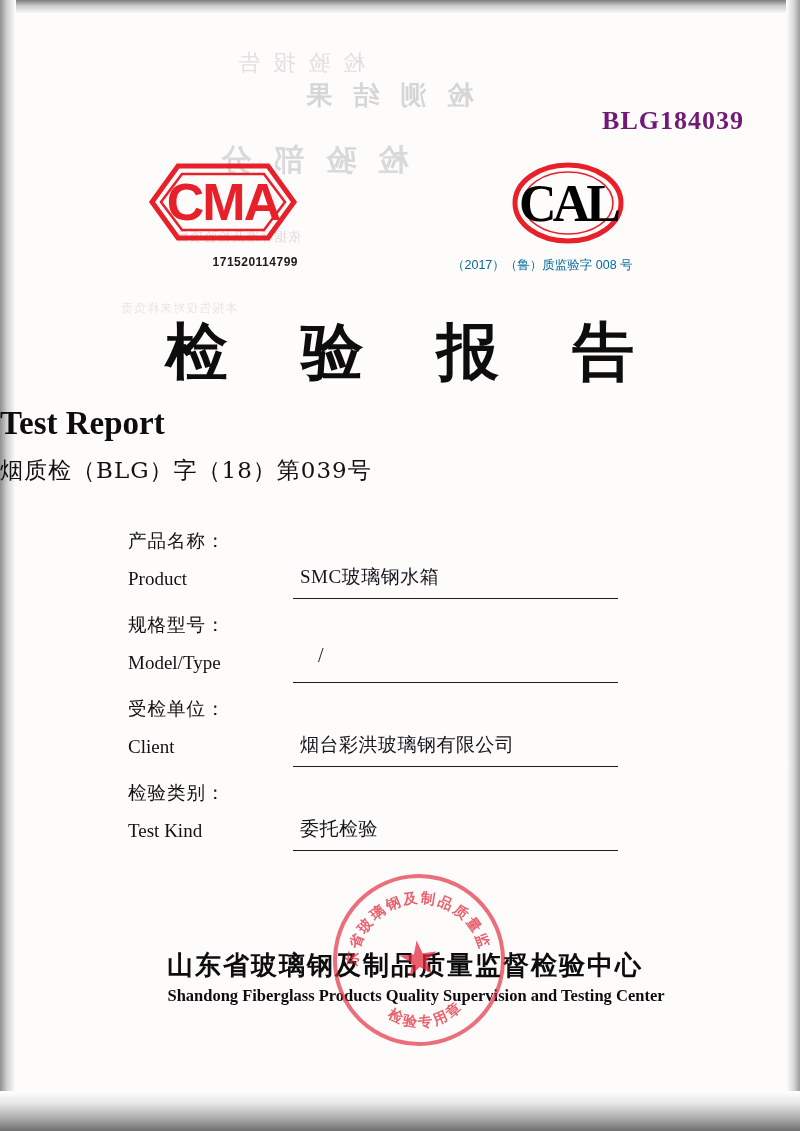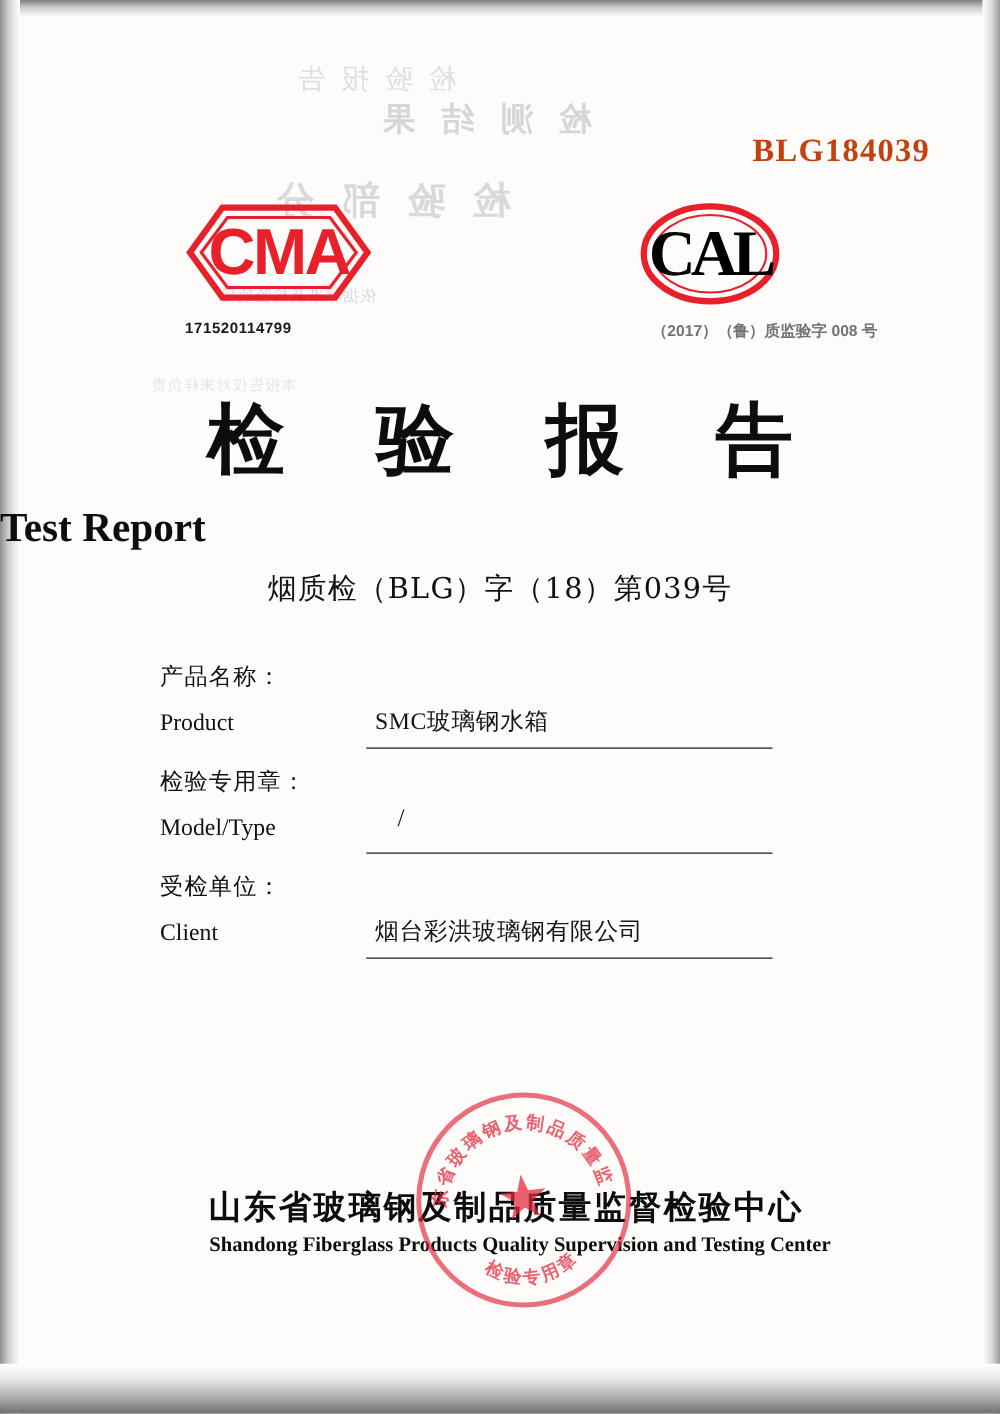--- a/index.html
+++ b/index.html
@@ -61,7 +61,7 @@
     font-size: 26px;
     font-weight: bold;
     font-family: "Liberation Serif", serif;
-    color: #c2410c;
+    color: #701a75;
     letter-spacing: 1px;
   }
 

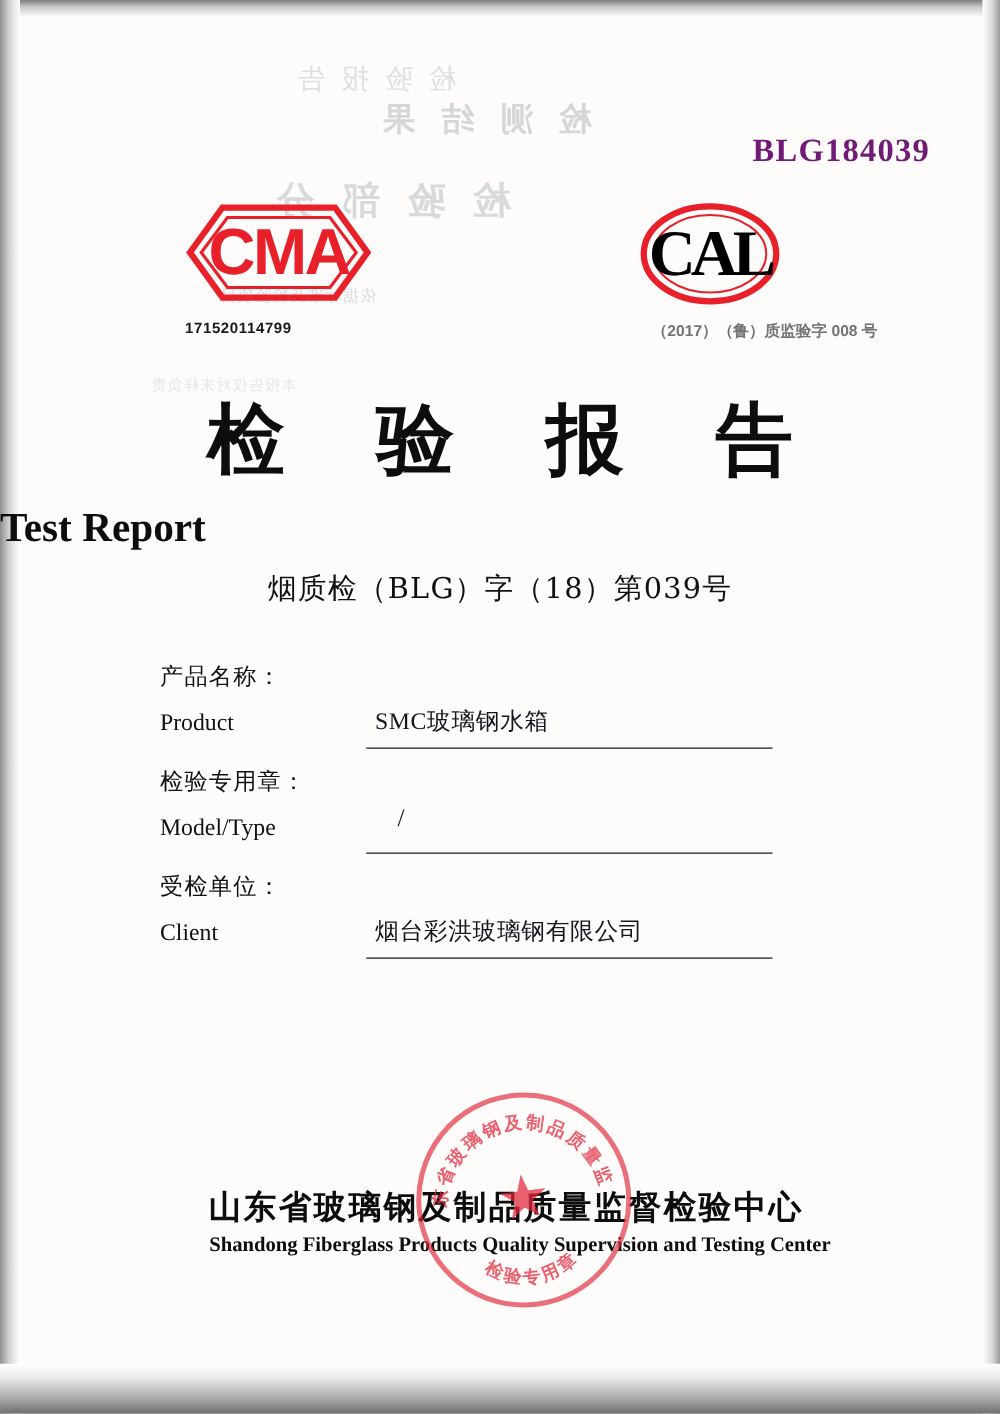--- a/index.html
+++ b/index.html
@@ -87,7 +87,7 @@
     position: absolute;
     left: 148px; top: 255px;
     width: 150px;
-    text-align: left;
+    text-align: right;
     font-size: 12px;
     font-weight: bold;
     font-family: "Liberation Sans", sans-serif;

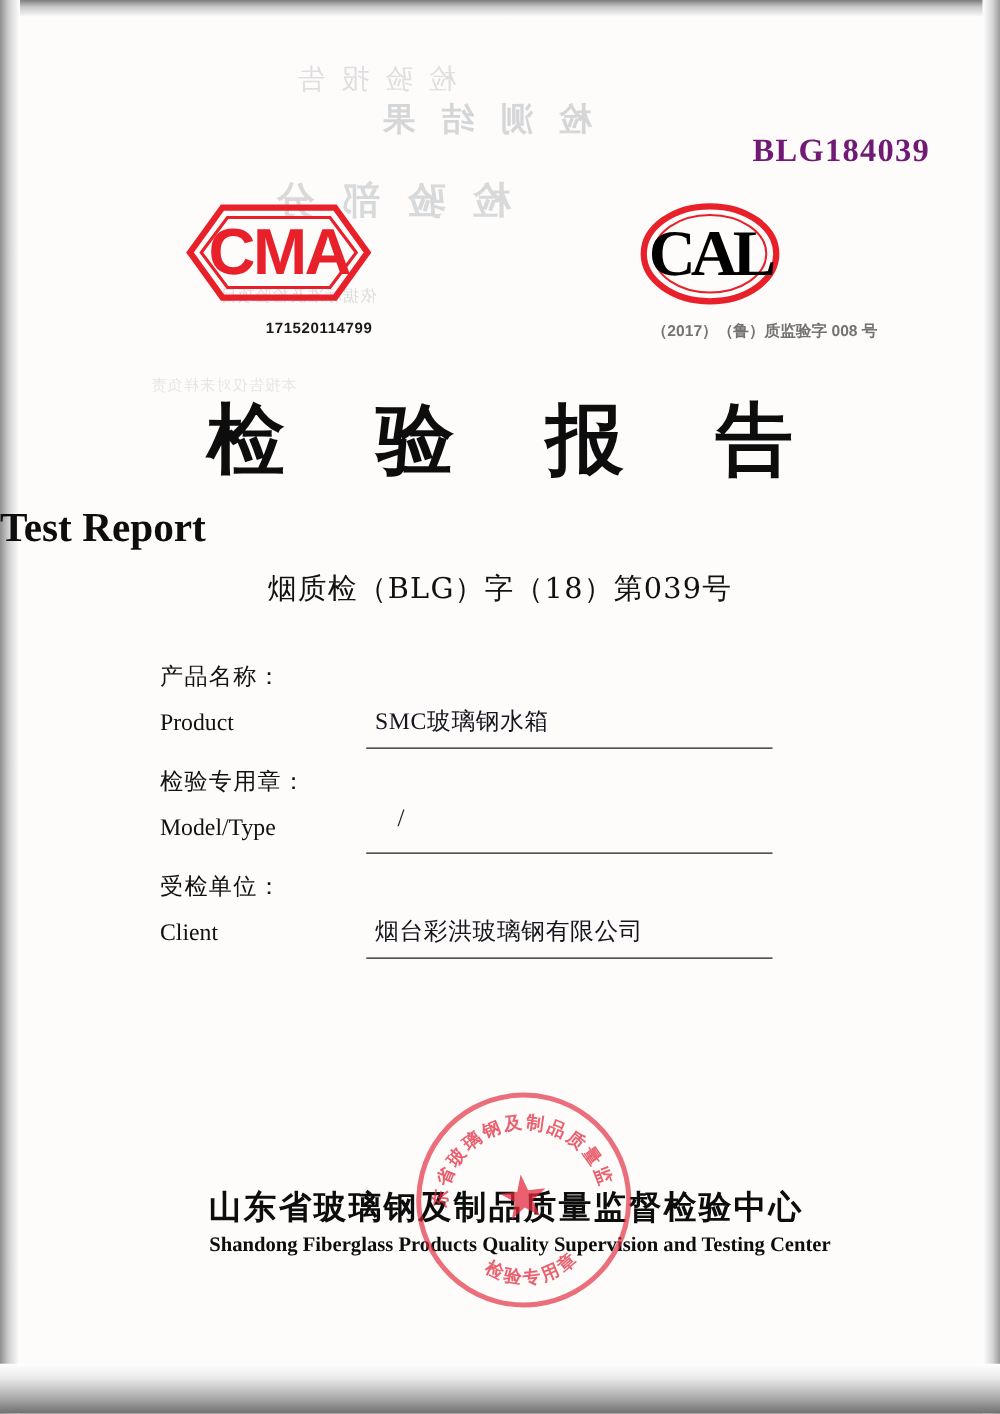--- a/index.html
+++ b/index.html
@@ -116,11 +116,11 @@
     position: absolute;
     left: 452px; top: 257px;
     width: 250px;
-    text-align: right;
+    text-align: left;
     font-size: 12.5px;
-    font-weight: bold;
+    font-weight: normal;
     font-family: "Liberation Sans", sans-serif;
-    color: #737373;
+    color: #0369a1;
   }
 
   

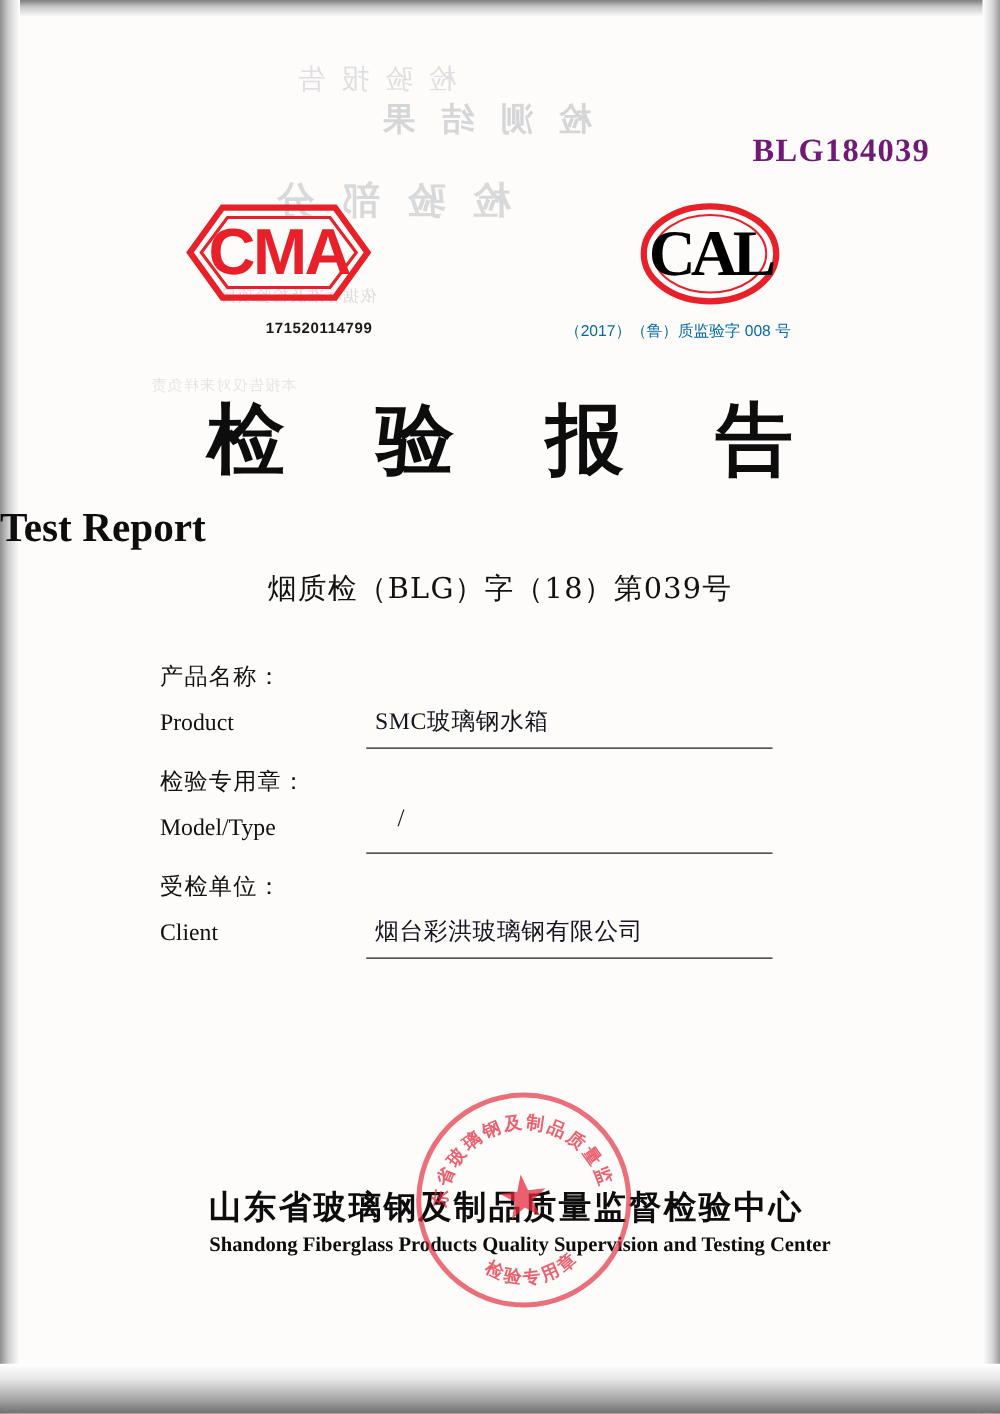--- a/index.html
+++ b/index.html
@@ -150,7 +150,6 @@
     position: absolute;
     left: 0; top: 455px;
     width: 800px;
-    text-align: center;
     font-family: "DejaVu Serif", serif;
     font-size: 23px;
     color: #111;

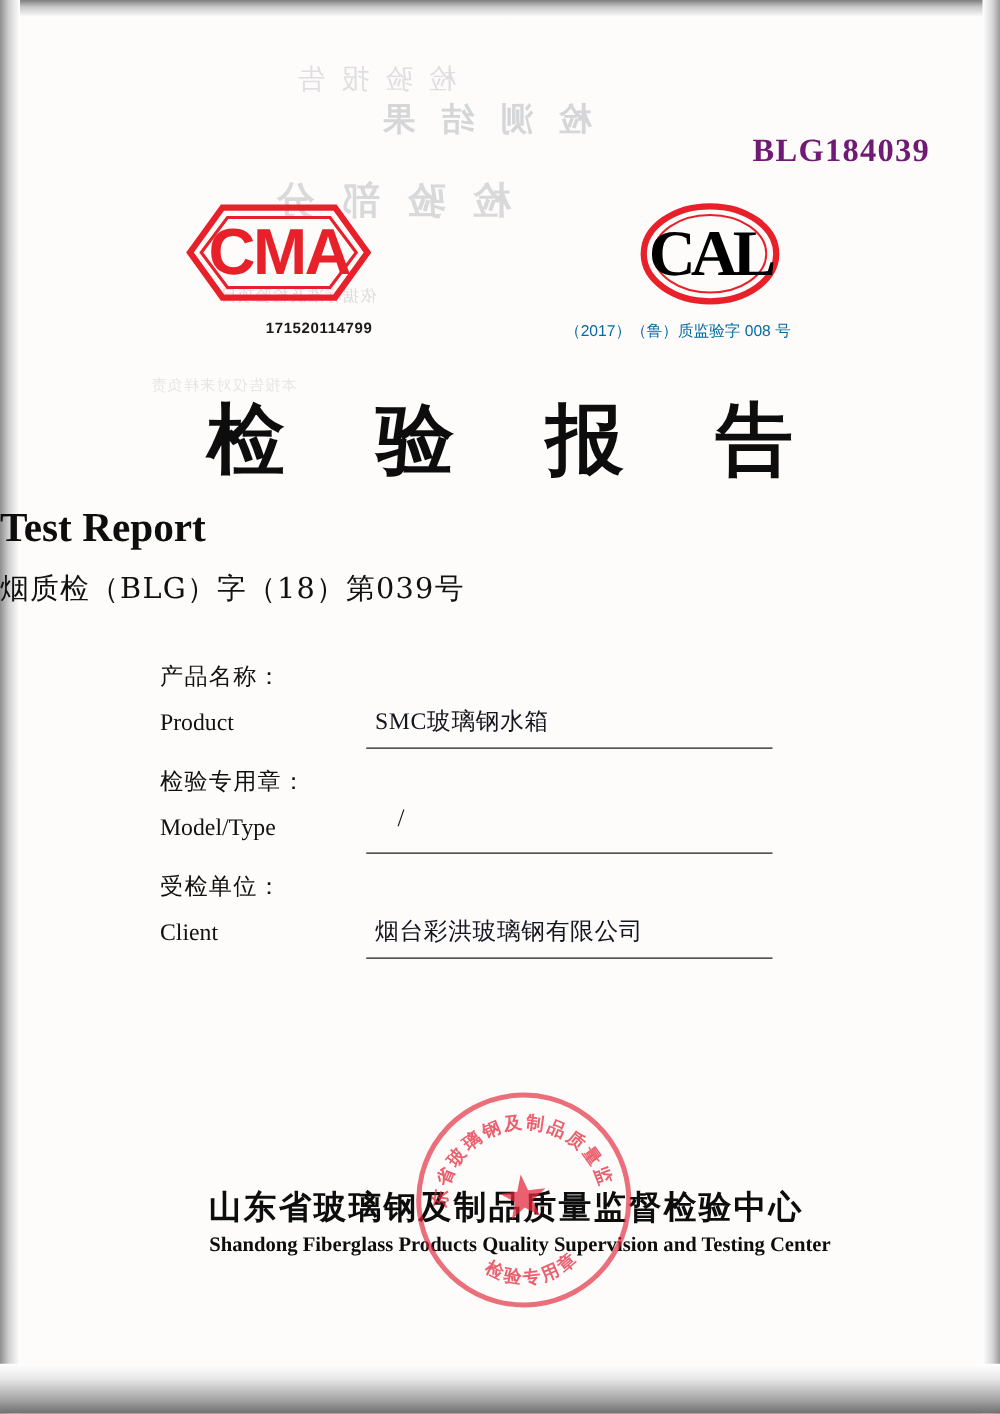--- a/index.html
+++ b/index.html
@@ -318,7 +318,7 @@
     </div>
 
     <div class="field-row">
-      <div class="f-cn">检验专用章：</div>
+      <div class="f-cn">规格型号：</div>
       <div class="f-en">Model/Type</div>
       <div class="f-val slash">/</div>
       <div class="f-line"></div>

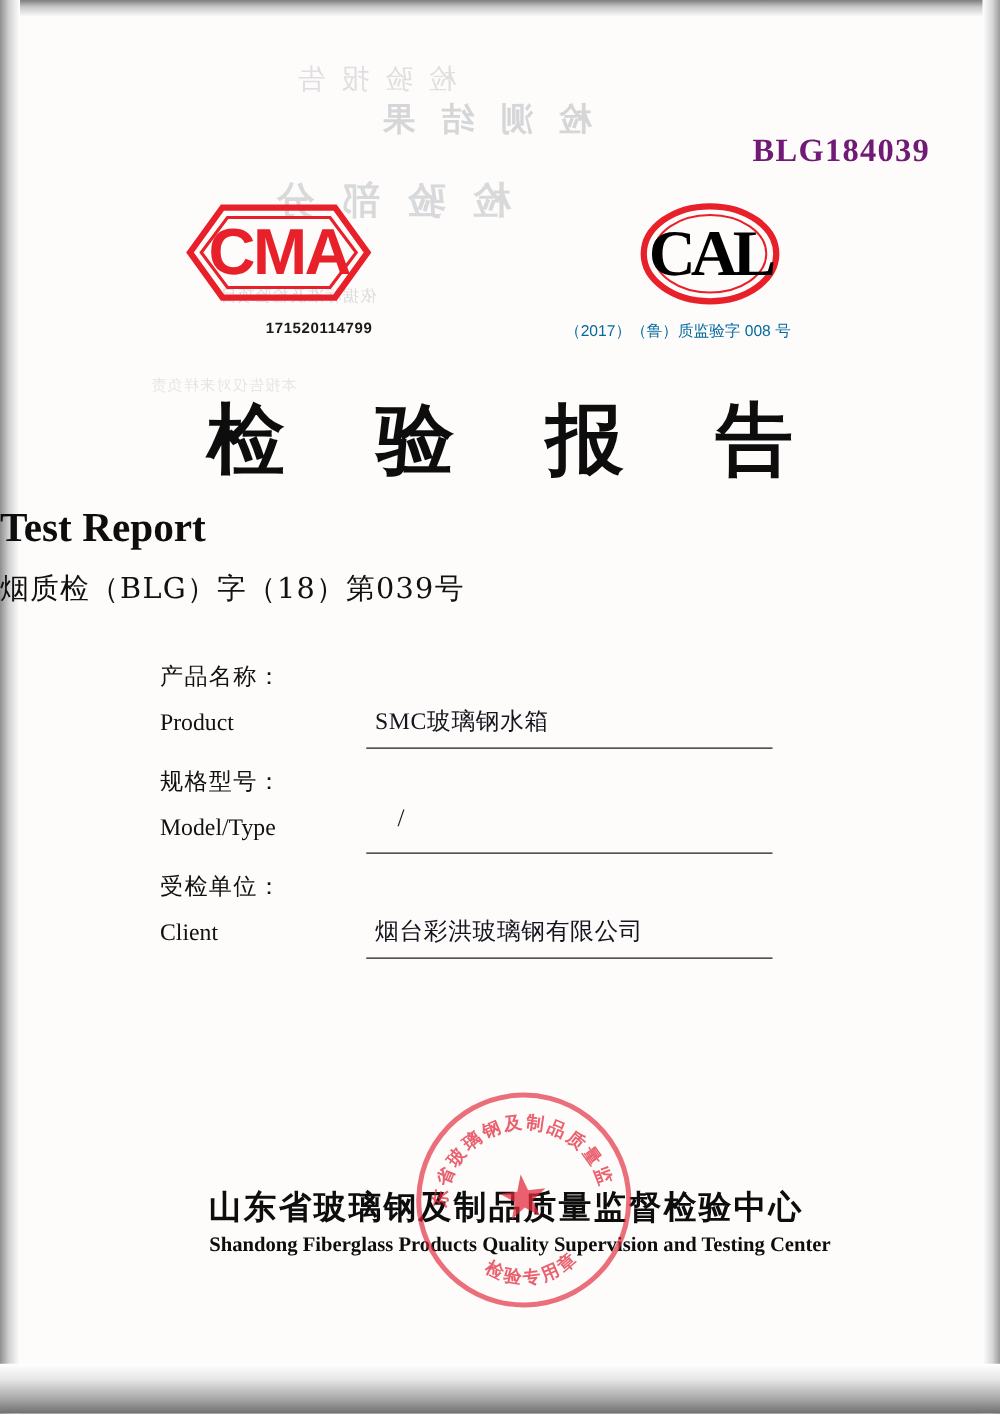--- a/index.html
+++ b/index.html
@@ -331,6 +331,12 @@
       <div class="f-line"></div>
     </div>
 
+    <div class="field-row">
+      <div class="f-cn">检验类别：</div>
+      <div class="f-en">Test Kind</div>
+      <div class="f-val">委托检验</div>
+      <div class="f-line"></div>
+    </div>
 
   </div>
 

